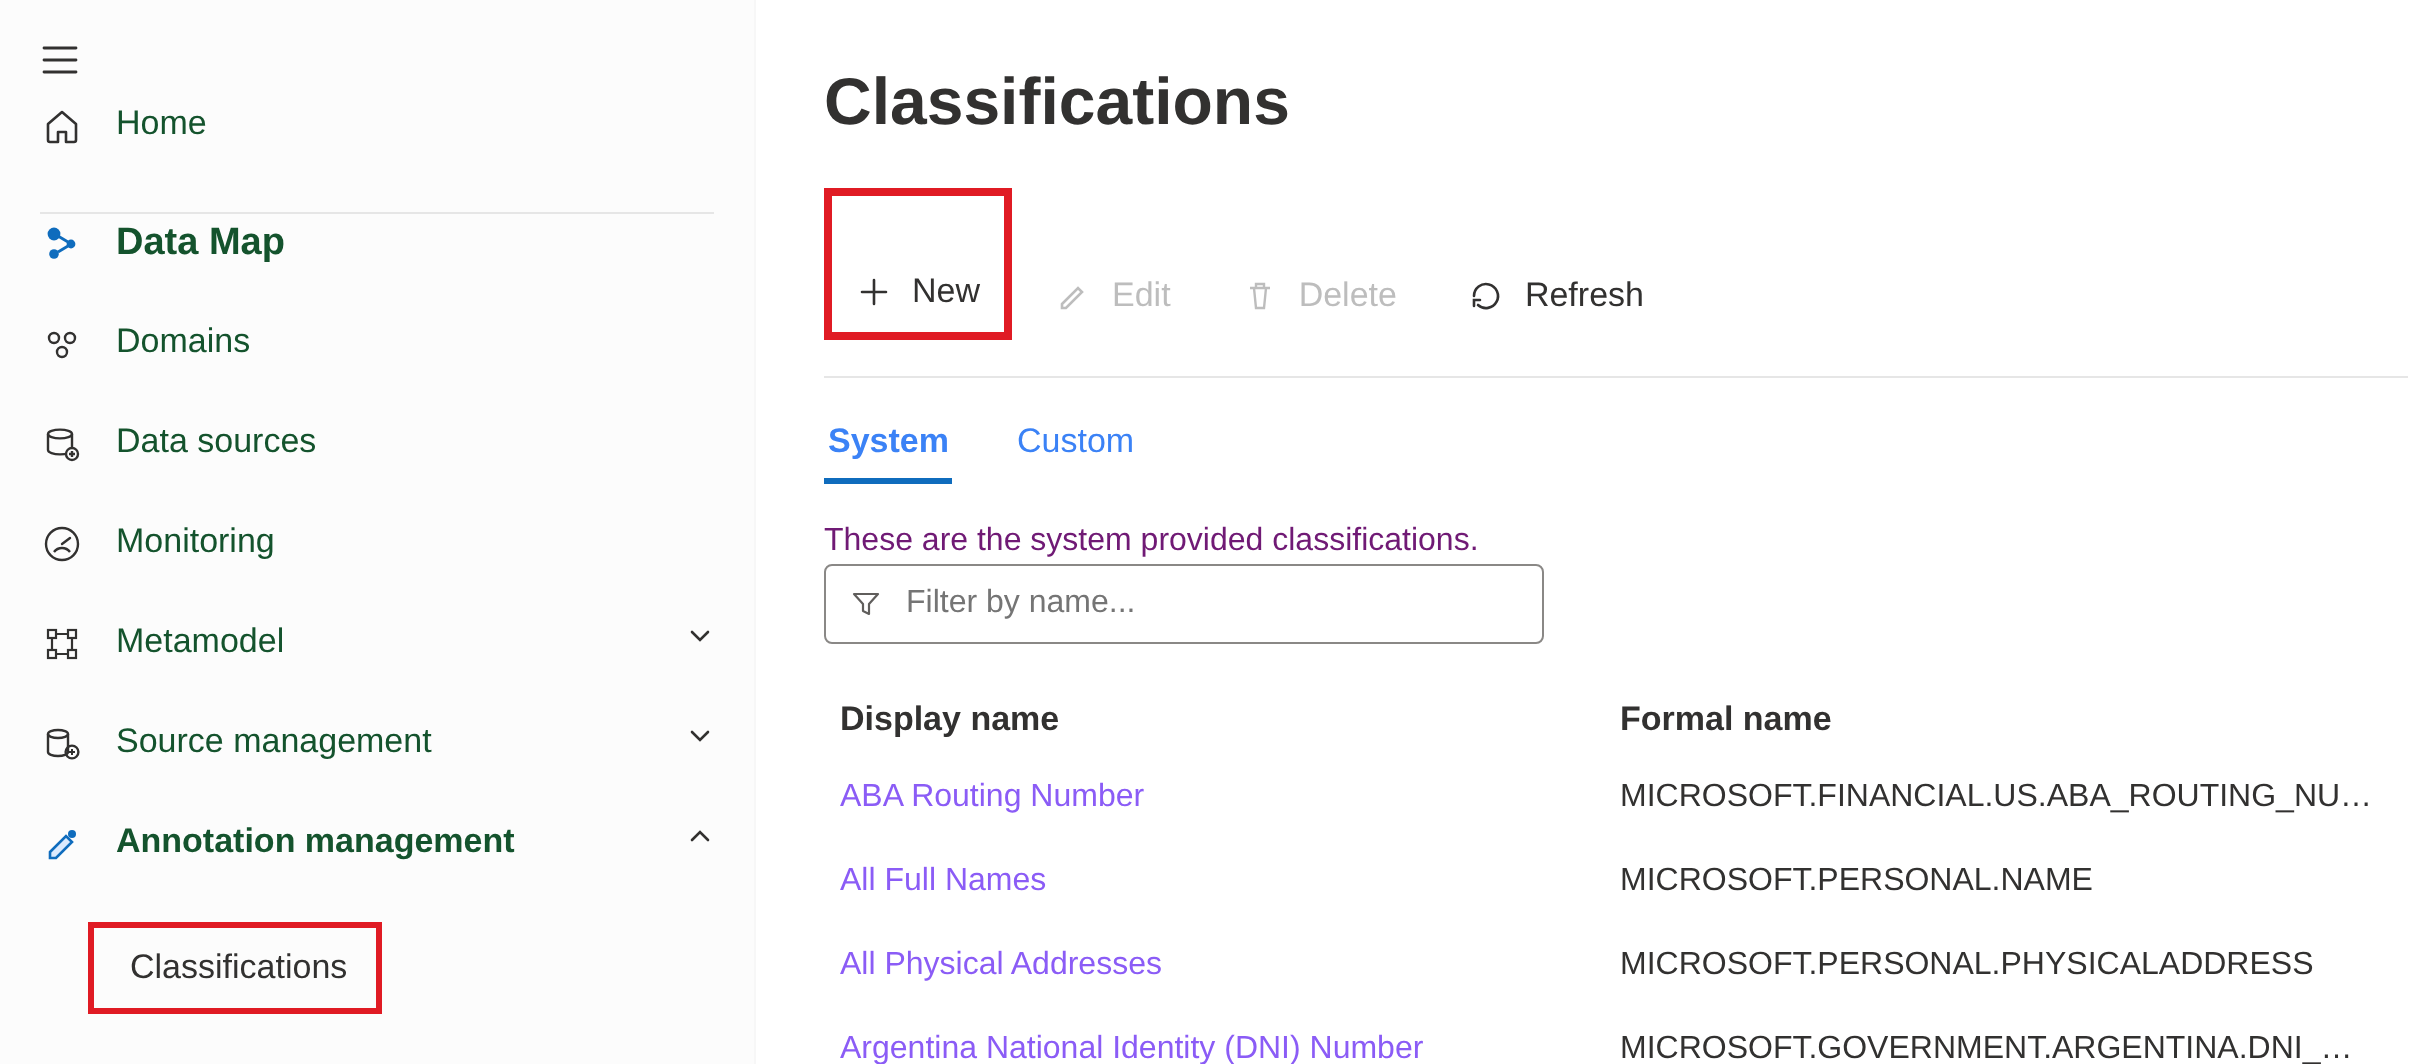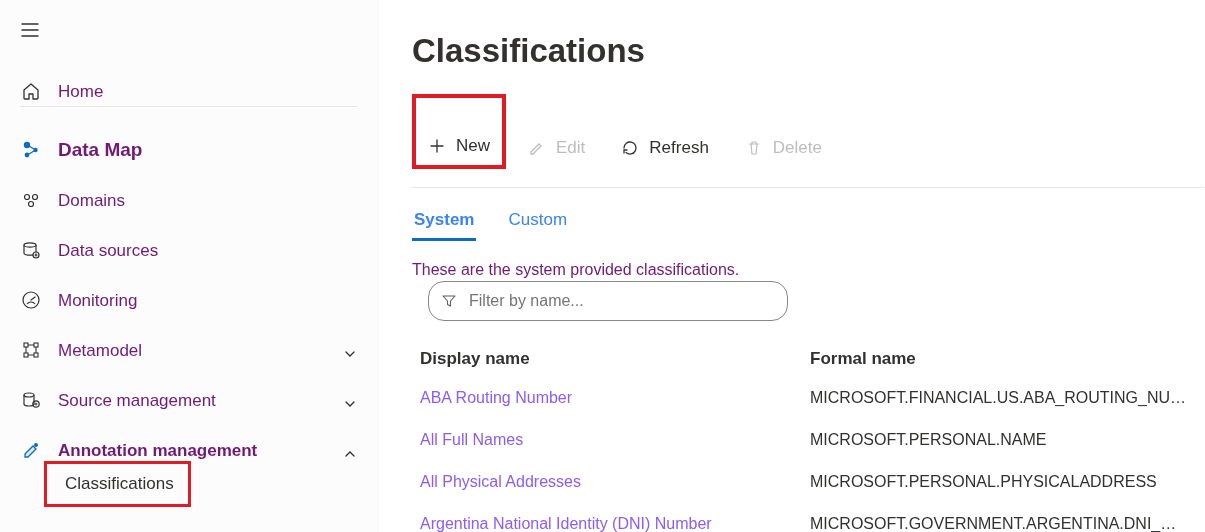--- a/index.html
+++ b/index.html
@@ -7,7 +7,7 @@
     .sidebar { width: 378px; background: #fcfcfc; height: 532px; border-right: 1px solid rgba(0,0,0,0.02); }
     .sidebar-inner { padding: 12px 0 0 0; }
     .hamburger-row { padding: 0 0 0 20px; height: 40px; display: flex; align-items: center; }
-    .nav-item { display: flex; align-items: flex-end; height: 50px; padding: 0 20px 0 20px; cursor: pointer; font-size: 17px; color: #701a75; }
+    .nav-item { display: flex; align-items: flex-start; height: 50px; padding: 0 20px 0 20px; cursor: pointer; font-size: 17px; color: #14532d; }
     .nav-item .icon { width: 22px; height: 22px; display:flex; align-items:center; justify-content:center; margin-right: 16px; flex-shrink:0; }
     .nav-label { flex: 1; white-space: nowrap; }
     .chevron { width: 14px; height: 14px; display:flex; align-items:center; justify-content:center; }

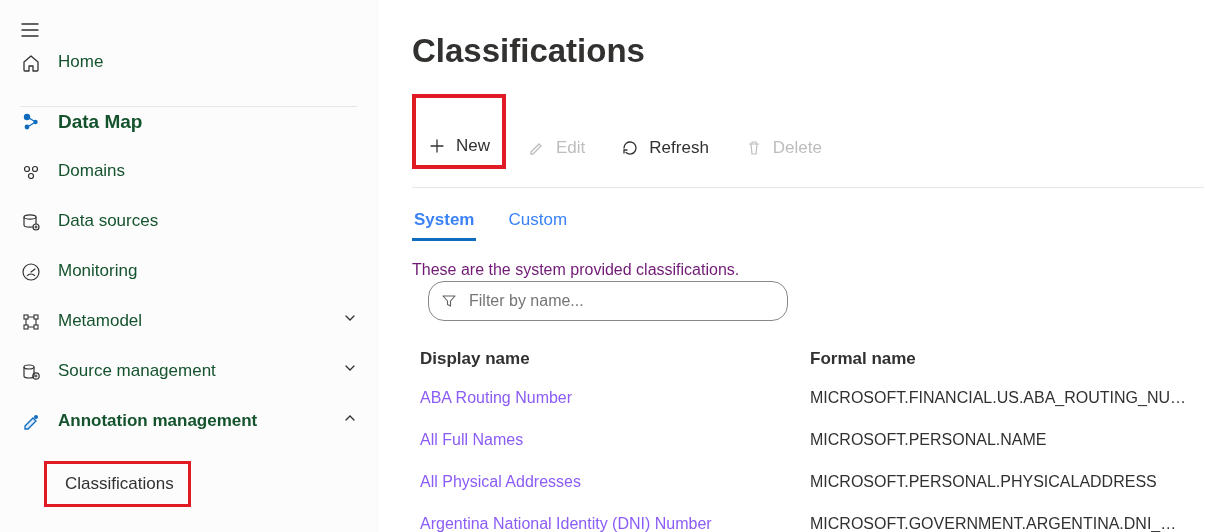--- a/index.html
+++ b/index.html
@@ -192,6 +192,15 @@
       <span>Edit</span>
     </button>
 
+    <button class="toolbar-btn disabled">
+      <span class="icon">
+        <svg width="18" height="18" viewBox="0 0 18 18" fill="none">
+            <path d="M4 5h10M7 5V3h4v2M6 5l1 10h4l1-10" stroke="#bdbdbd" stroke-width="1.2"></path>
+          </svg>
+      </span>
+      <span>Delete</span>
+    </button>
+
     <button class="toolbar-btn">
       <span class="icon">
         <svg width="18" height="18" viewBox="0 0 18 18" fill="none">
@@ -200,15 +209,6 @@
           </svg>
       </span>
       <span>Refresh</span>
-    </button>
-
-    <button class="toolbar-btn disabled">
-      <span class="icon">
-        <svg width="18" height="18" viewBox="0 0 18 18" fill="none">
-            <path d="M4 5h10M7 5V3h4v2M6 5l1 10h4l1-10" stroke="#bdbdbd" stroke-width="1.2"></path>
-          </svg>
-      </span>
-      <span>Delete</span>
     </button>
   </div>
 

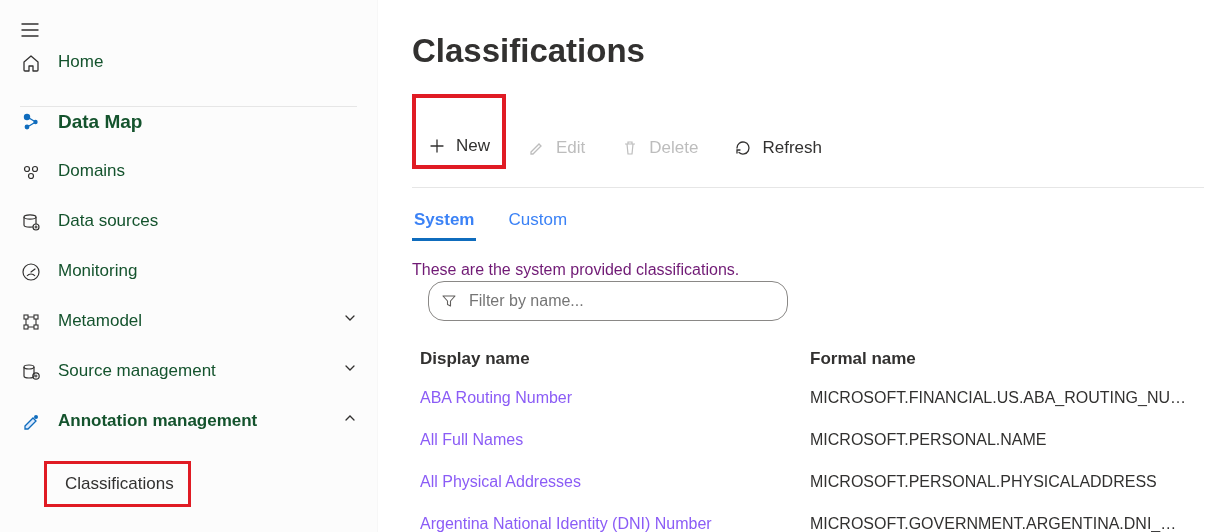--- a/index.html
+++ b/index.html
@@ -29,7 +29,7 @@
     .tab.selected { font-weight:600; border-bottom-color:#0f6cbd; }
 
     .helper-text { font-size: 16px; color:#701a75; margin-bottom: 2px; }
-    .filter-wrap { width: 360px; border:1px solid #8a8886; border-radius:16px; height: 40px; display:flex; align-items:center; padding:0 12px; margin-bottom: 20px; margin-left: 16px; }
+    .filter-wrap { width: 360px; border:1px solid #8a8886; border-radius:4px; height: 40px; display:flex; align-items:center; padding:0 12px; margin-bottom: 20px; }
     .filter-wrap input { border:none; outline:none; font-size:16px; flex:1; background:transparent; }
     .filter-icon { width:16px; height:16px; margin-right:12px; display:flex; align-items:center; justify-content:center; color:#605e5c;}
 

